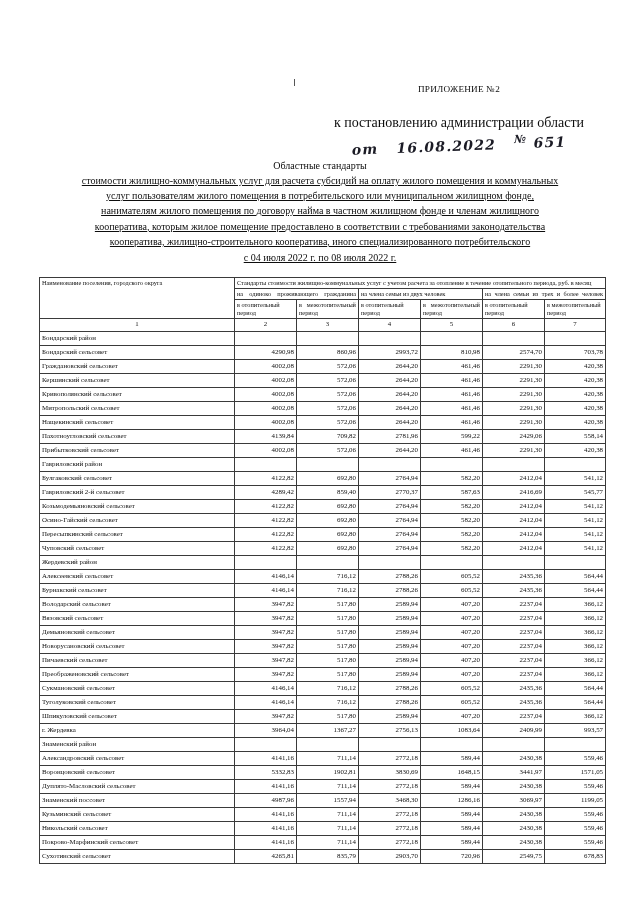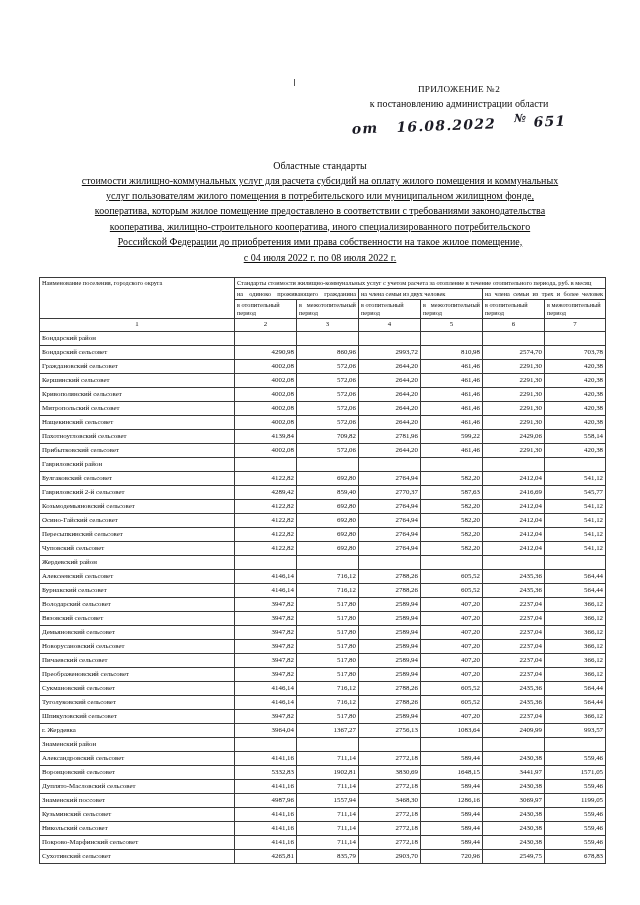--- a/index.html
+++ b/index.html
@@ -47,8 +47,8 @@
     white-space: nowrap;
   }
   .appendix-sub {
-    font-size: 10px;
-    margin-top: 2px;
+    font-size: 14px;
+    margin-top: 18px;
     white-space: nowrap;
   }
   .appendix-hand {

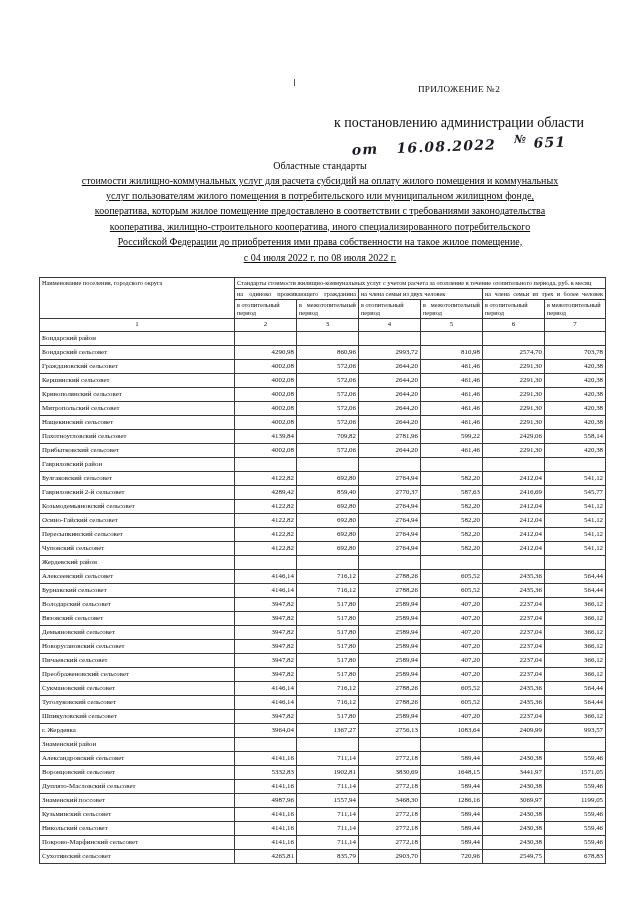--- a/index.html
+++ b/index.html
@@ -172,6 +172,7 @@
     <div class="doc-title-body">
       <span class="ln">стоимости жилищно-коммунальных услуг для расчета субсидий на оплату жилого помещения и коммунальных</span>
       <span class="ln">услуг пользователям жилого помещения в потребительского или муниципальном жилищном фонде,</span>
+      <span class="ln">нанимателям жилого помещения по договору найма в частном жилищном фонде и членам жилищного</span>
       <span class="ln">кооператива, которым жилое помещение предоставлено в соответствии с требованиями законодательства</span>
       <span class="ln">кооператива, жилищно-строительного кооператива, иного специализированного потребительского</span>
       <span class="ln">Российской Федерации до приобретения ими права собственности на такое жилое помещение,</span>

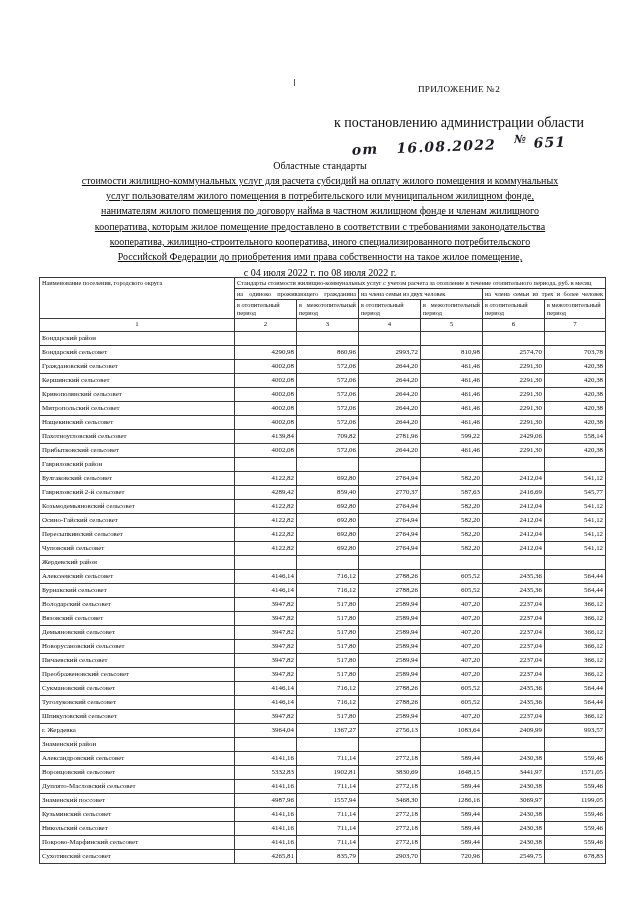--- a/index.html
+++ b/index.html
@@ -175,7 +175,6 @@
       <span class="ln">нанимателям жилого помещения по договору найма в частном жилищном фонде и членам жилищного</span>
       <span class="ln">кооператива, которым жилое помещение предоставлено в соответствии с требованиями законодательства</span>
       <span class="ln">кооператива, жилищно-строительного кооператива, иного специализированного потребительского</span>
-      <span class="ln">Российской Федерации до приобретения ими права собственности на такое жилое помещение,</span>
       <span class="doc-date">с 04 июля 2022 г. по 08 июля 2022 г.</span>
     </div>
   </div>

